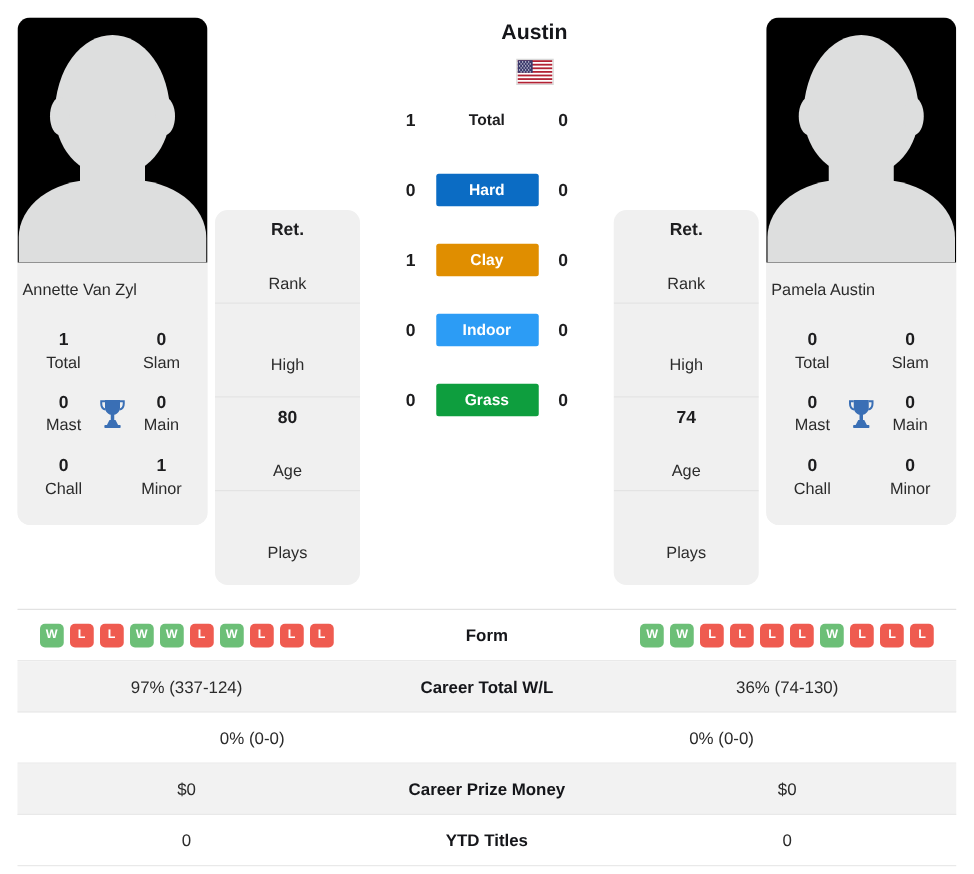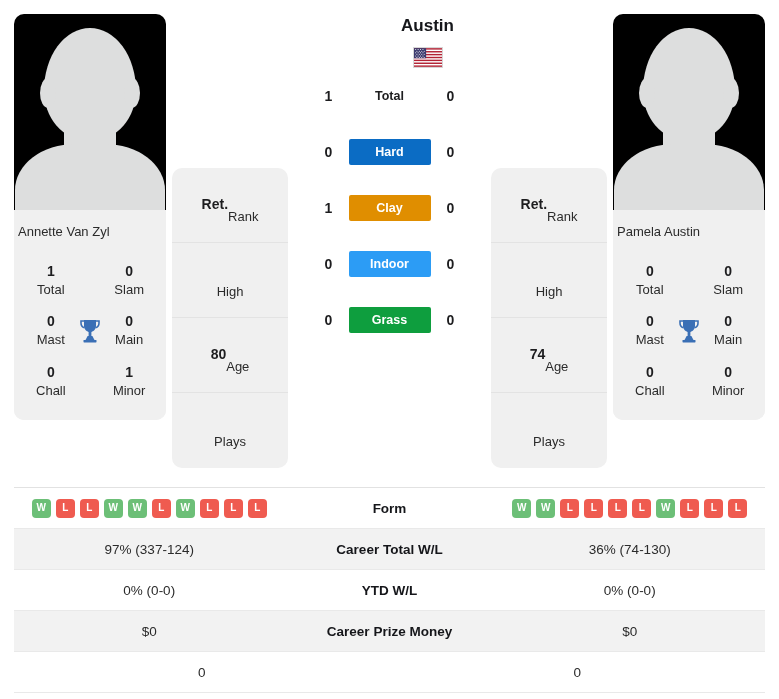--- a/index.html
+++ b/index.html
@@ -121,7 +121,7 @@
   .info-sec {
     height: 75px;
     display: flex;
-    flex-direction: row;
+    flex-direction: column;
     align-items: center;
     justify-content: center;
     border-bottom: 1px solid #e3e3e3;

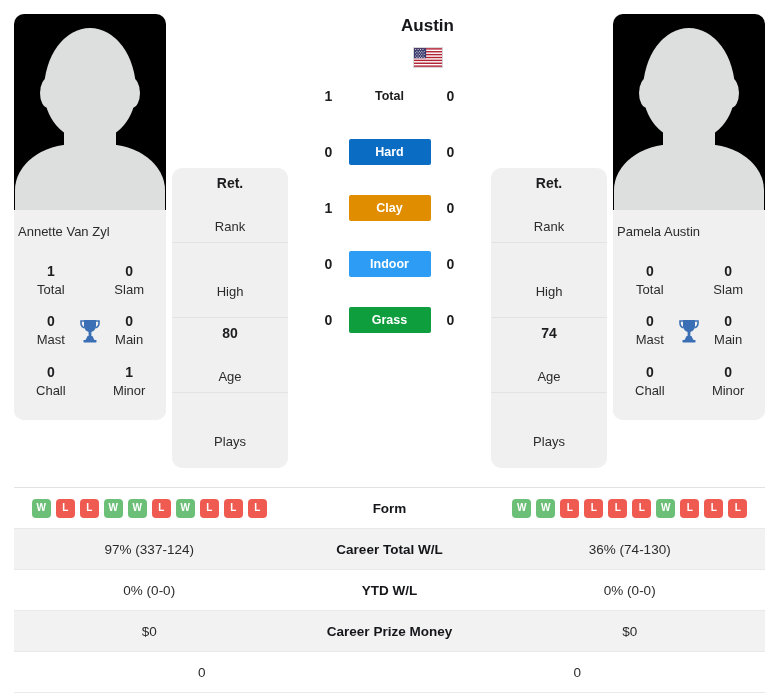--- a/index.html
+++ b/index.html
@@ -521,7 +521,6 @@
       </div>
       <div class="trow">
         <div class="tcell">0% (0-0)</div>
-        <div class="tcell mid">YTD W/L</div>
         <div class="tcell">0% (0-0)</div>
       </div>
       <div class="trow alt">

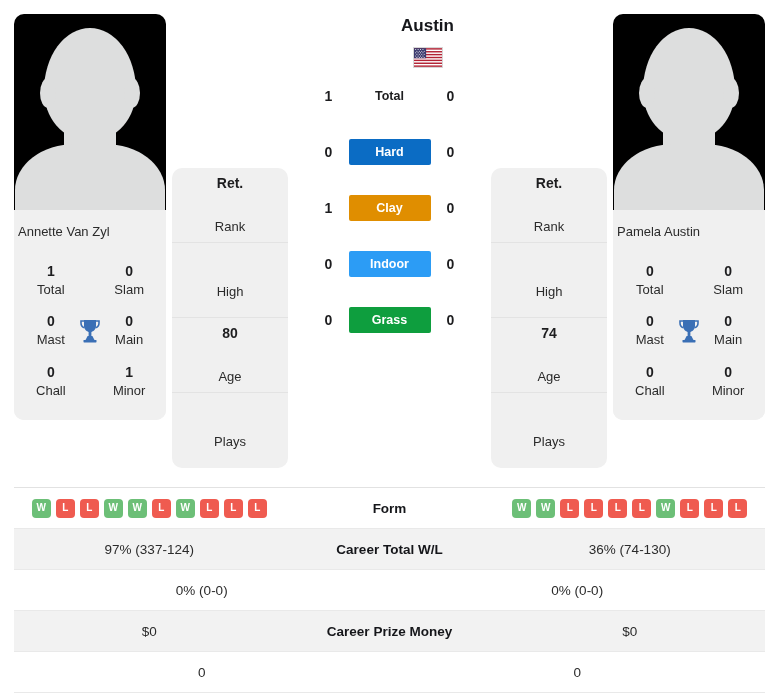--- a/index.html
+++ b/index.html
@@ -530,6 +530,7 @@
       </div>
       <div class="trow">
         <div class="tcell">0</div>
+        <div class="tcell mid">YTD Titles</div>
         <div class="tcell">0</div>
       </div>
     </div>

